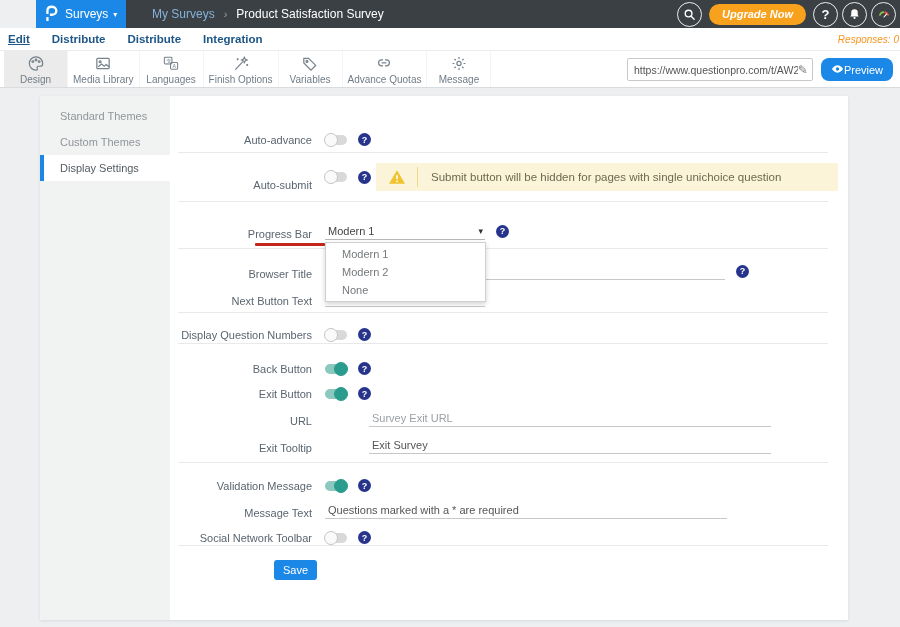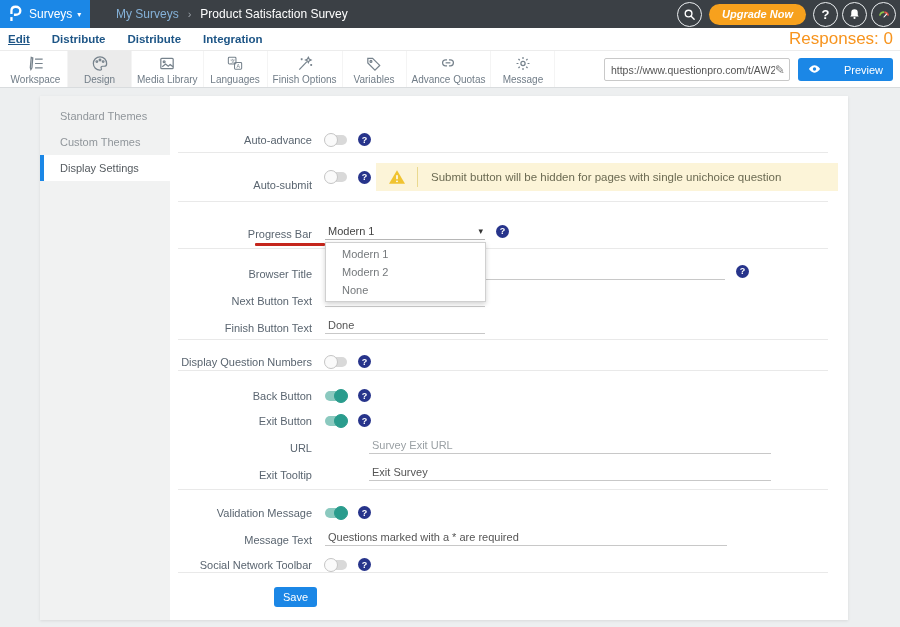--- a/index.html
+++ b/index.html
@@ -7,7 +7,7 @@
   body { font-family: "Liberation Sans", sans-serif; background:#edeff0; font-size:11px; }
 
   
-  .topbar { height:28px; background:#3b4045; display:flex; align-items:stretch; position:relative; }
+  .topbar { height:28px; background:#3b4045; display:flex; align-items:stretch; position:relative;margin-left:36px; }
   .logo-block { width:90px; background:#1b87e6; color:#fff; display:flex; align-items:center; padding-left:7px; cursor:pointer; }
   .logo-block .app-label { font-size:12px; margin-left:6px; }
   .logo-block .caret { font-size:8px; margin-left:5px; }

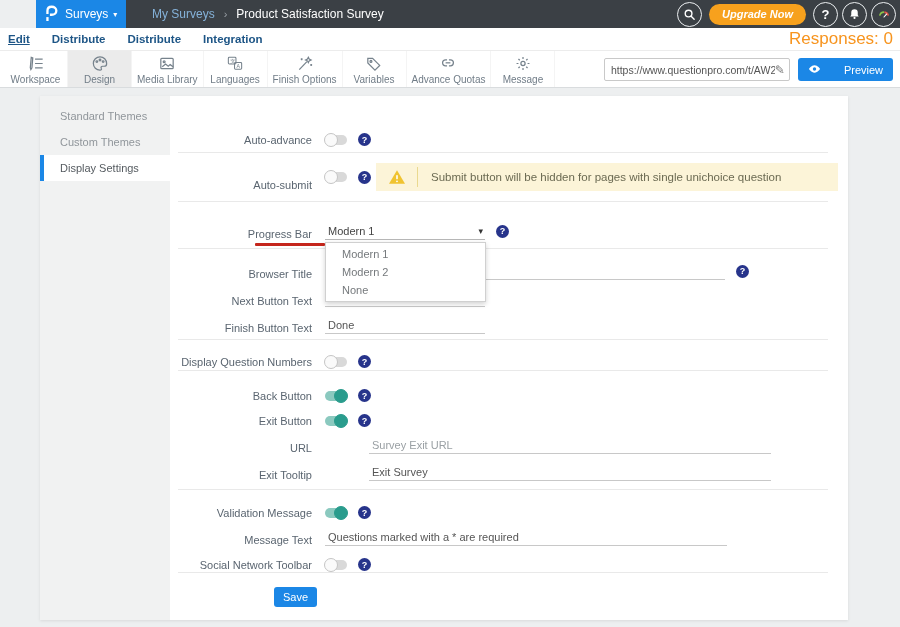--- a/index.html
+++ b/index.html
@@ -24,7 +24,7 @@
   .subnav { height:22px; background:#fff; display:flex; align-items:center; padding:0 8px; position:relative; }
   .subnav-item { color:#1d5586; font-weight:bold; font-size:11.5px; margin-right:22px; cursor:pointer; text-decoration:none; }
   .subnav-item.active { text-decoration:underline; }
-  .responses { position:absolute; right:7px; color:#f7941e; font-size:17px; }
+  .responses { position:absolute; right:1px; color:#f7941e; font-size:10px;font-style:italic; }
 
   
   .toolbar { height:38px; background:#fff; border-top:1px solid #ececec; border-bottom:1px solid #d9dcde; display:flex; align-items:stretch; padding-left:4px; position:relative; }

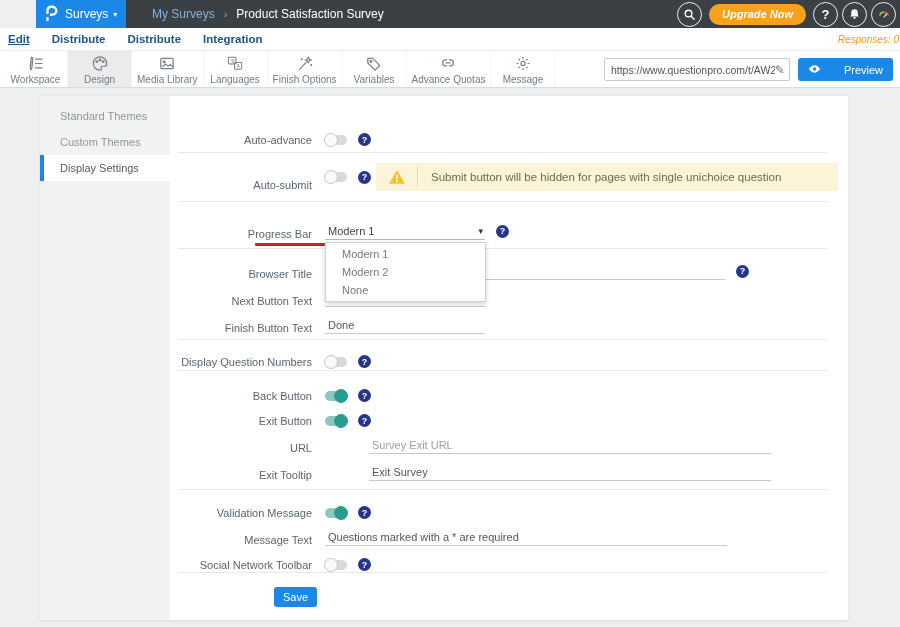--- a/index.html
+++ b/index.html
@@ -35,7 +35,7 @@
   .url-box { width:186px; height:23px; border:1px solid #c9c9c9; border-radius:2px; background:#fff; display:flex; align-items:center; padding:0 4px 0 6px; }
   .url-box input { border:none; outline:none; flex:1; font-size:10.5px; color:#555; font-family:"Liberation Sans",sans-serif; min-width:0; background:transparent; }
   .pencil { color:#777; font-size:12px; cursor:pointer; }
-  .preview-btn { height:23px; background:#1b87e6; color:#fff; border:none; border-radius:3px; font-size:11px; padding:0 10px; display:flex; align-items:center; gap:23px; cursor:pointer; font-family:"Liberation Sans",sans-serif; }
+  .preview-btn { height:23px; background:#1b87e6; color:#fff; border:none; border-radius:8px; font-size:11px; padding:0 10px; display:flex; align-items:center; gap:0; cursor:pointer; font-family:"Liberation Sans",sans-serif; }
 
   
   .page-body { padding-top:8px; }

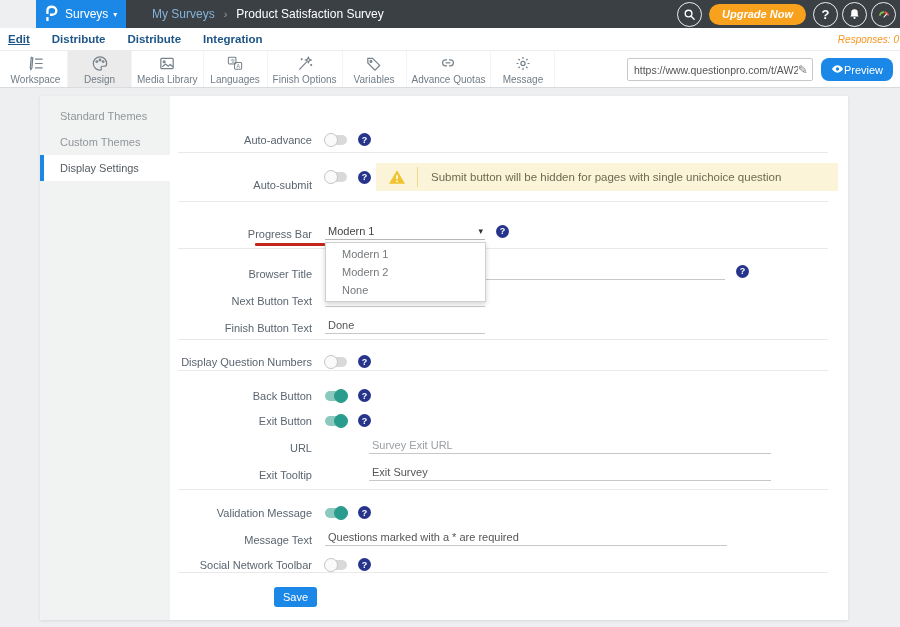--- a/index.html
+++ b/index.html
@@ -142,15 +142,6 @@
 </nav>
 
 <div class="toolbar">
-  <div class="tool-tab">
-    <span>
-      <svg width="20" height="19" viewBox="0 0 20 20" fill="none" stroke="#76828c" stroke-width="1.3">
-        <path d="M5 3.5l1.6.6-.9 10.4-1.1 1.8-.6-2z"></path>
-          <path d="M9 5.5h8M9 10h8M9 14.5h8"></path>
-      </svg>
-    </span>
-    <span>Workspace</span>
-  </div>
   <div class="tool-tab active">
     <span>
       <svg width="20" height="19" viewBox="0 0 20 20" fill="none" stroke="#76828c" stroke-width="1.3">

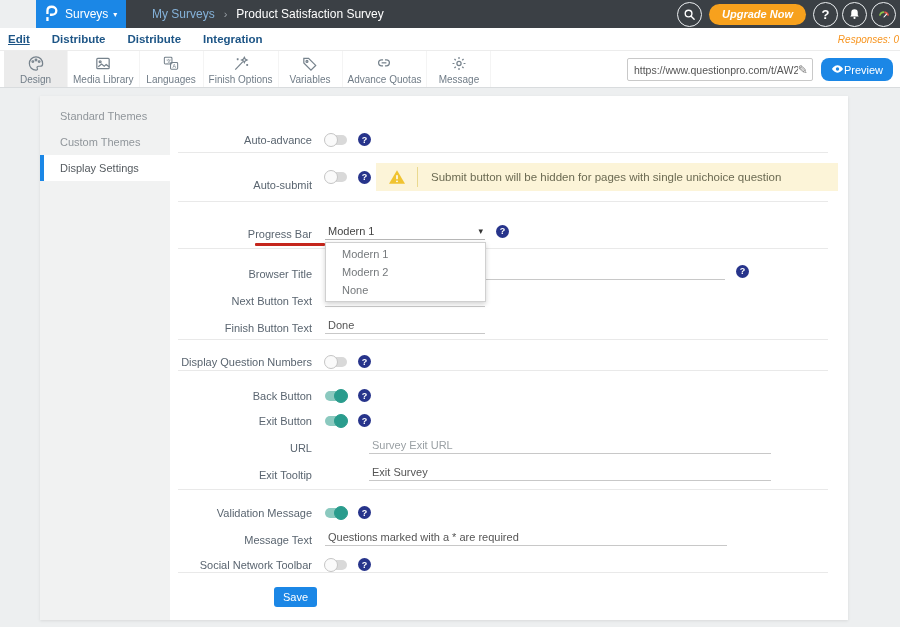--- a/index.html
+++ b/index.html
@@ -312,12 +312,6 @@
             <input class="line-input w-short" value="Next" style="">
           </div>
         </div>
-        <div class="row">
-          <div class="label-cell">Finish Button Text</div>
-          <div class="ctrl">
-            <input class="line-input w-short" value="Done" style="">
-          </div>
-        </div>
       </section>
       <hr class="div">
 

